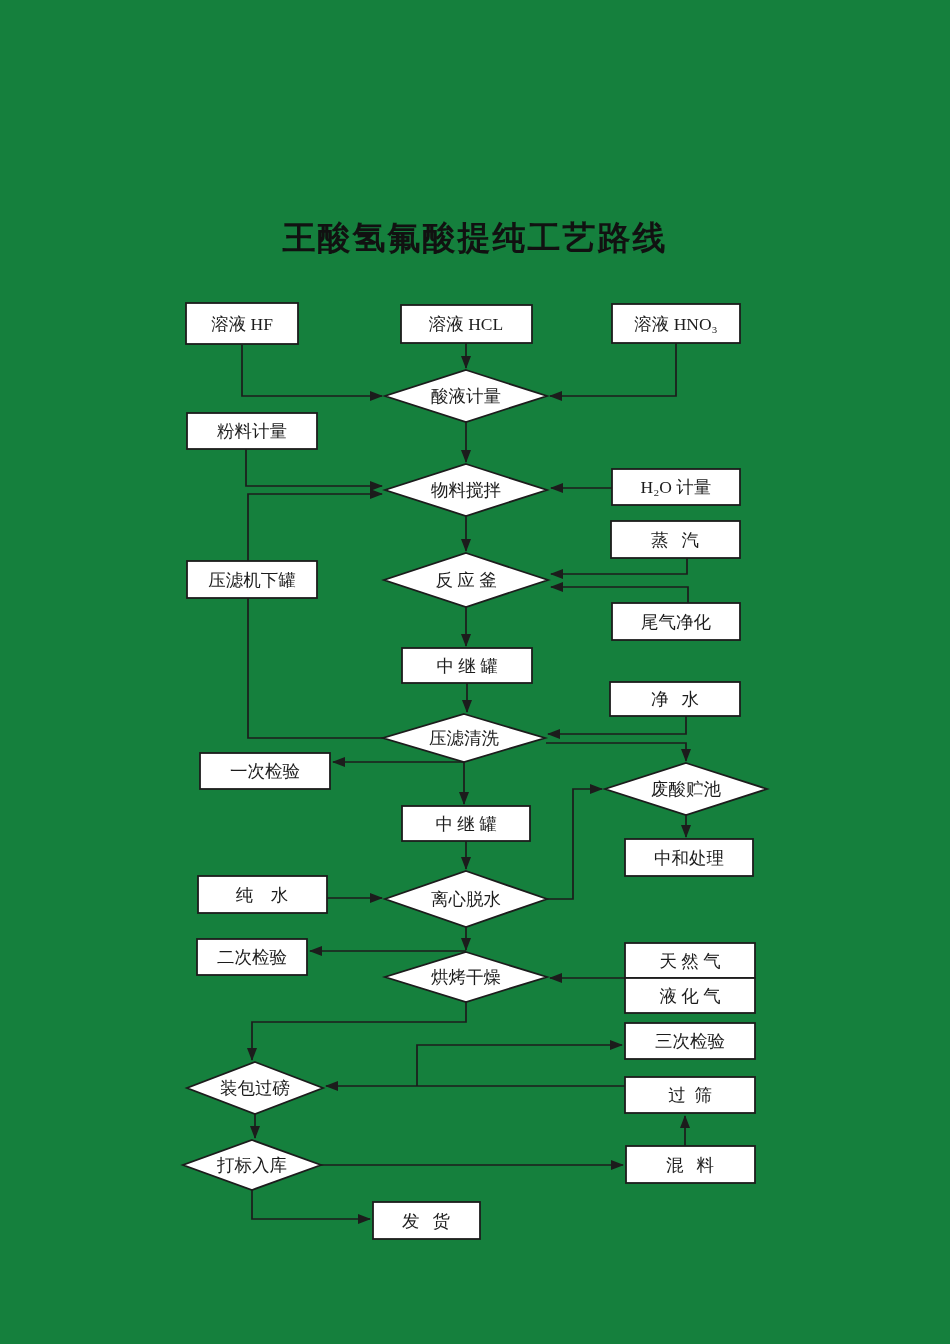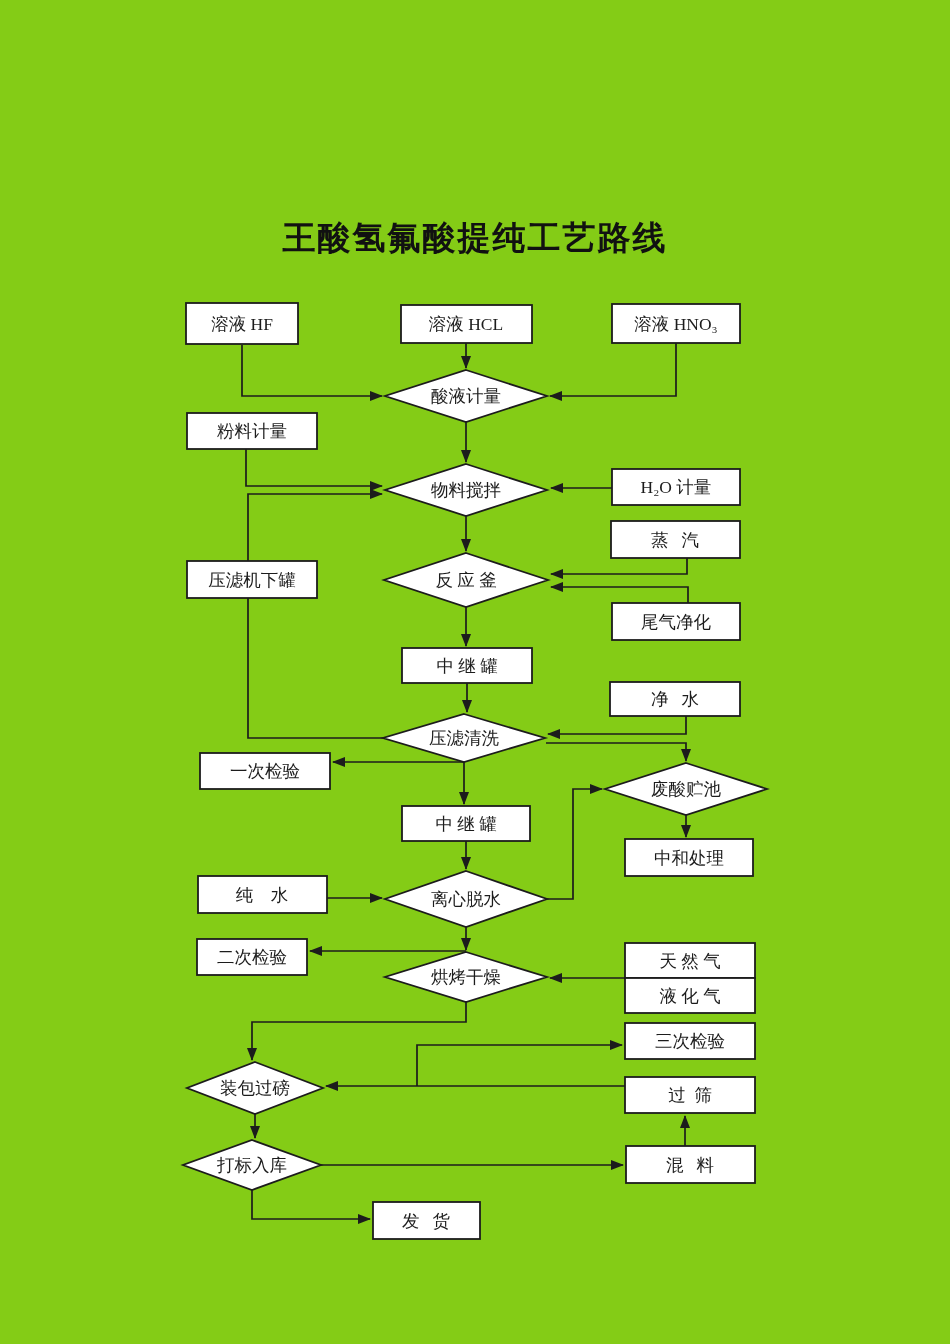--- a/index.html
+++ b/index.html
@@ -4,7 +4,7 @@
 <style>
   html,body { margin:0; padding:0; background:#ffffff; }
   .page {
-    position:relative; width:950px; height:1344px; background:#84cc16;
+    position:relative; width:950px; height:1344px; background:#15803d;
     font-family:"Liberation Serif", serif; overflow:hidden;
   }
   .doc-title {

